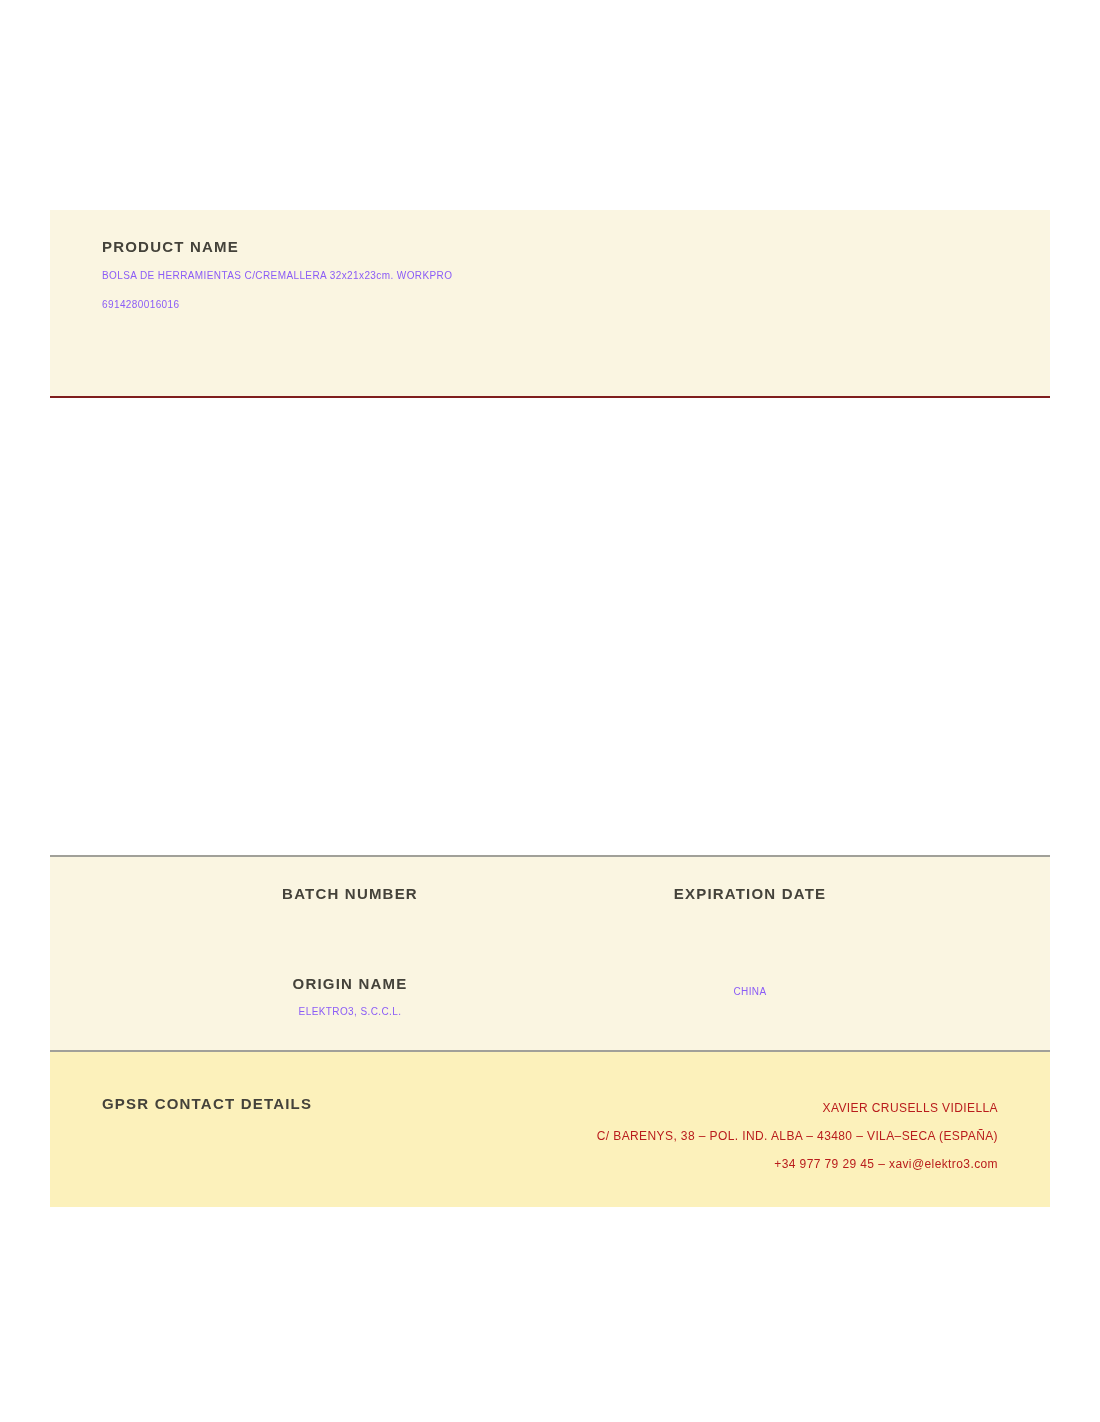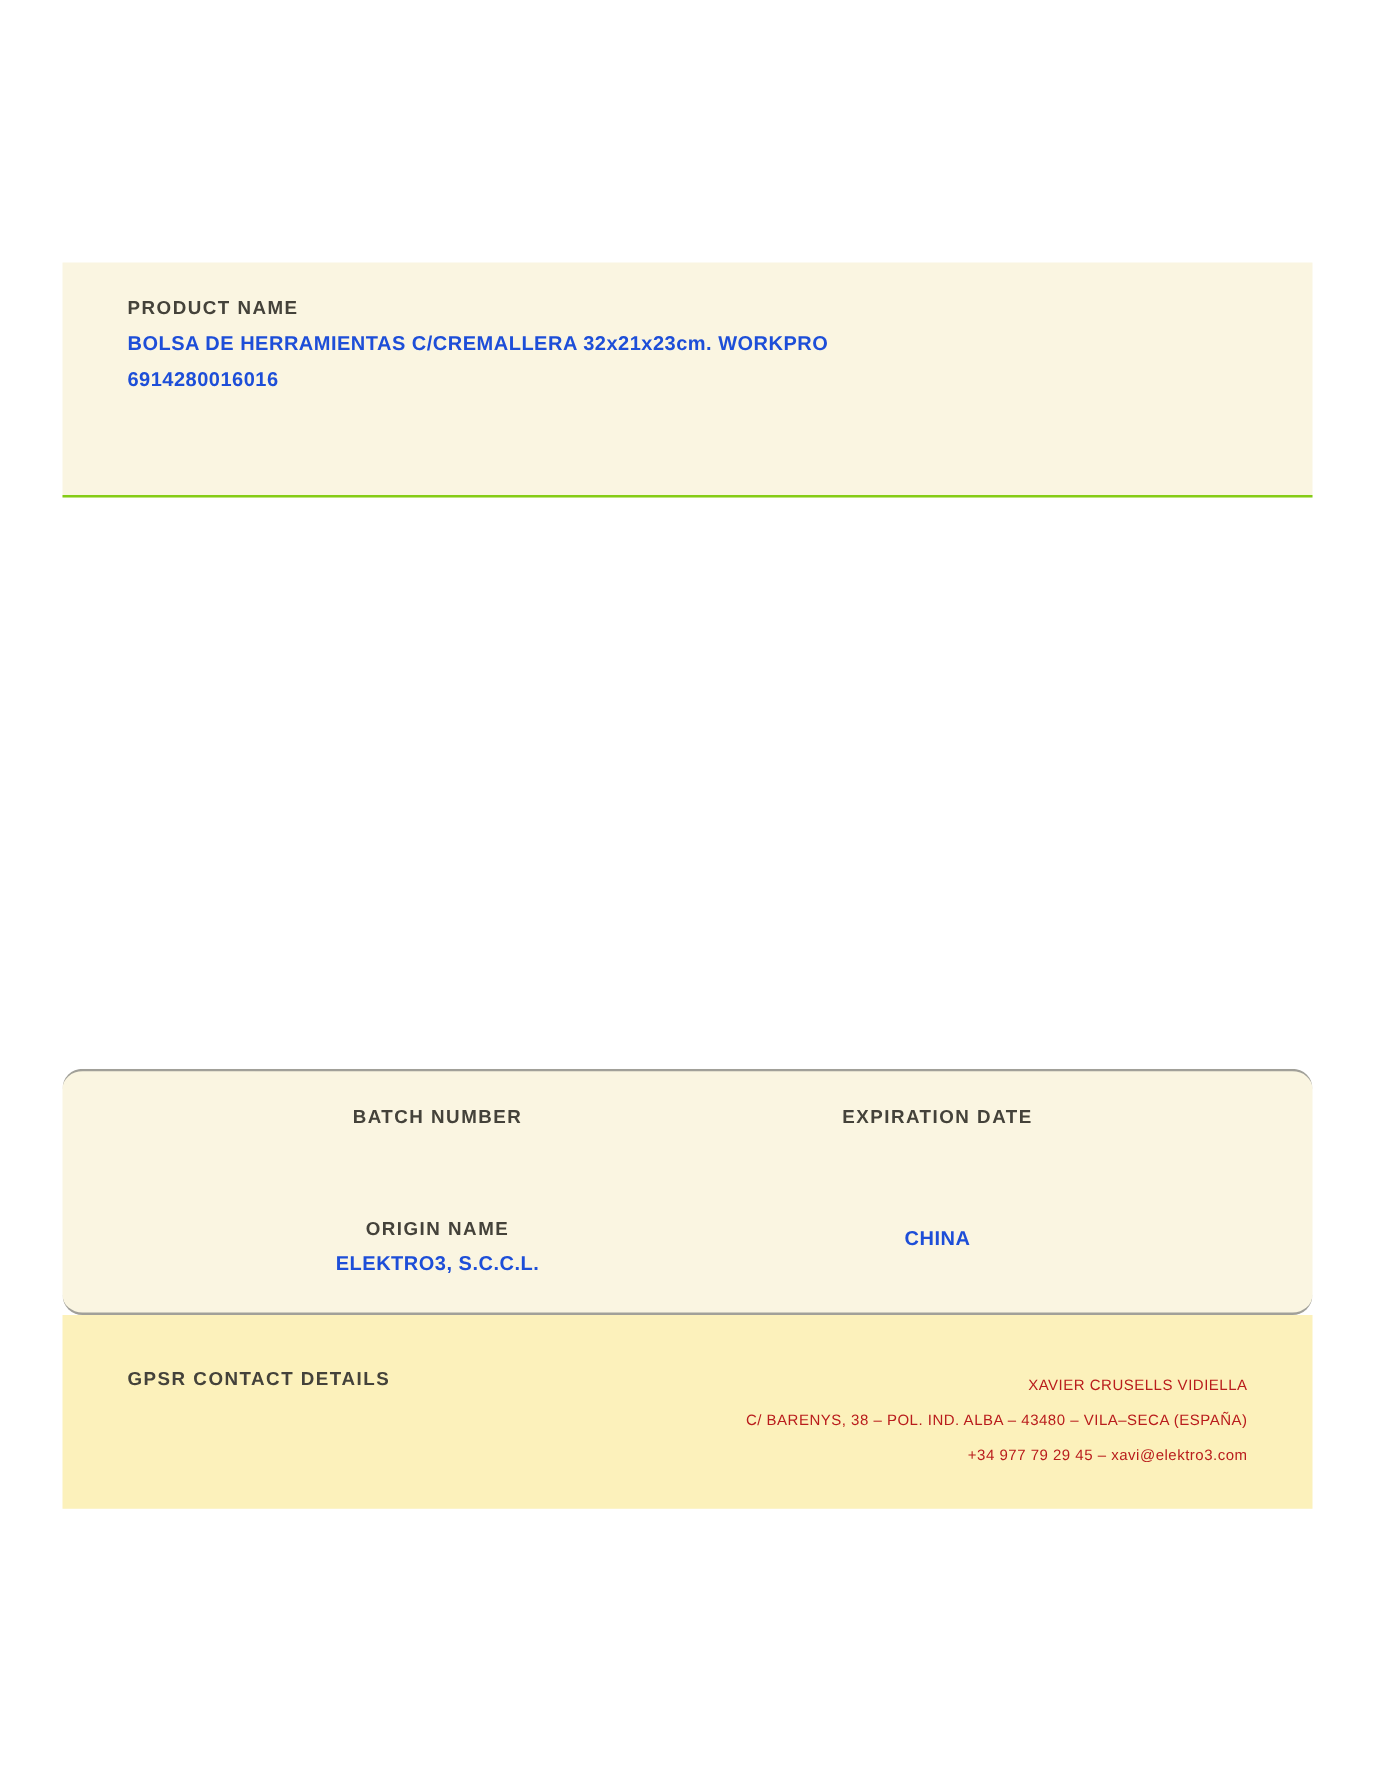--- a/index.html
+++ b/index.html
@@ -26,7 +26,7 @@
     top: 210px;
     height: 188px;
     background: #faf5e1;
-    border-bottom: 2px solid #84cc16;
+    border-bottom: 2px solid #7f1d1d;
     padding: 27px 52px 0 52px;
   }
   .field-label {

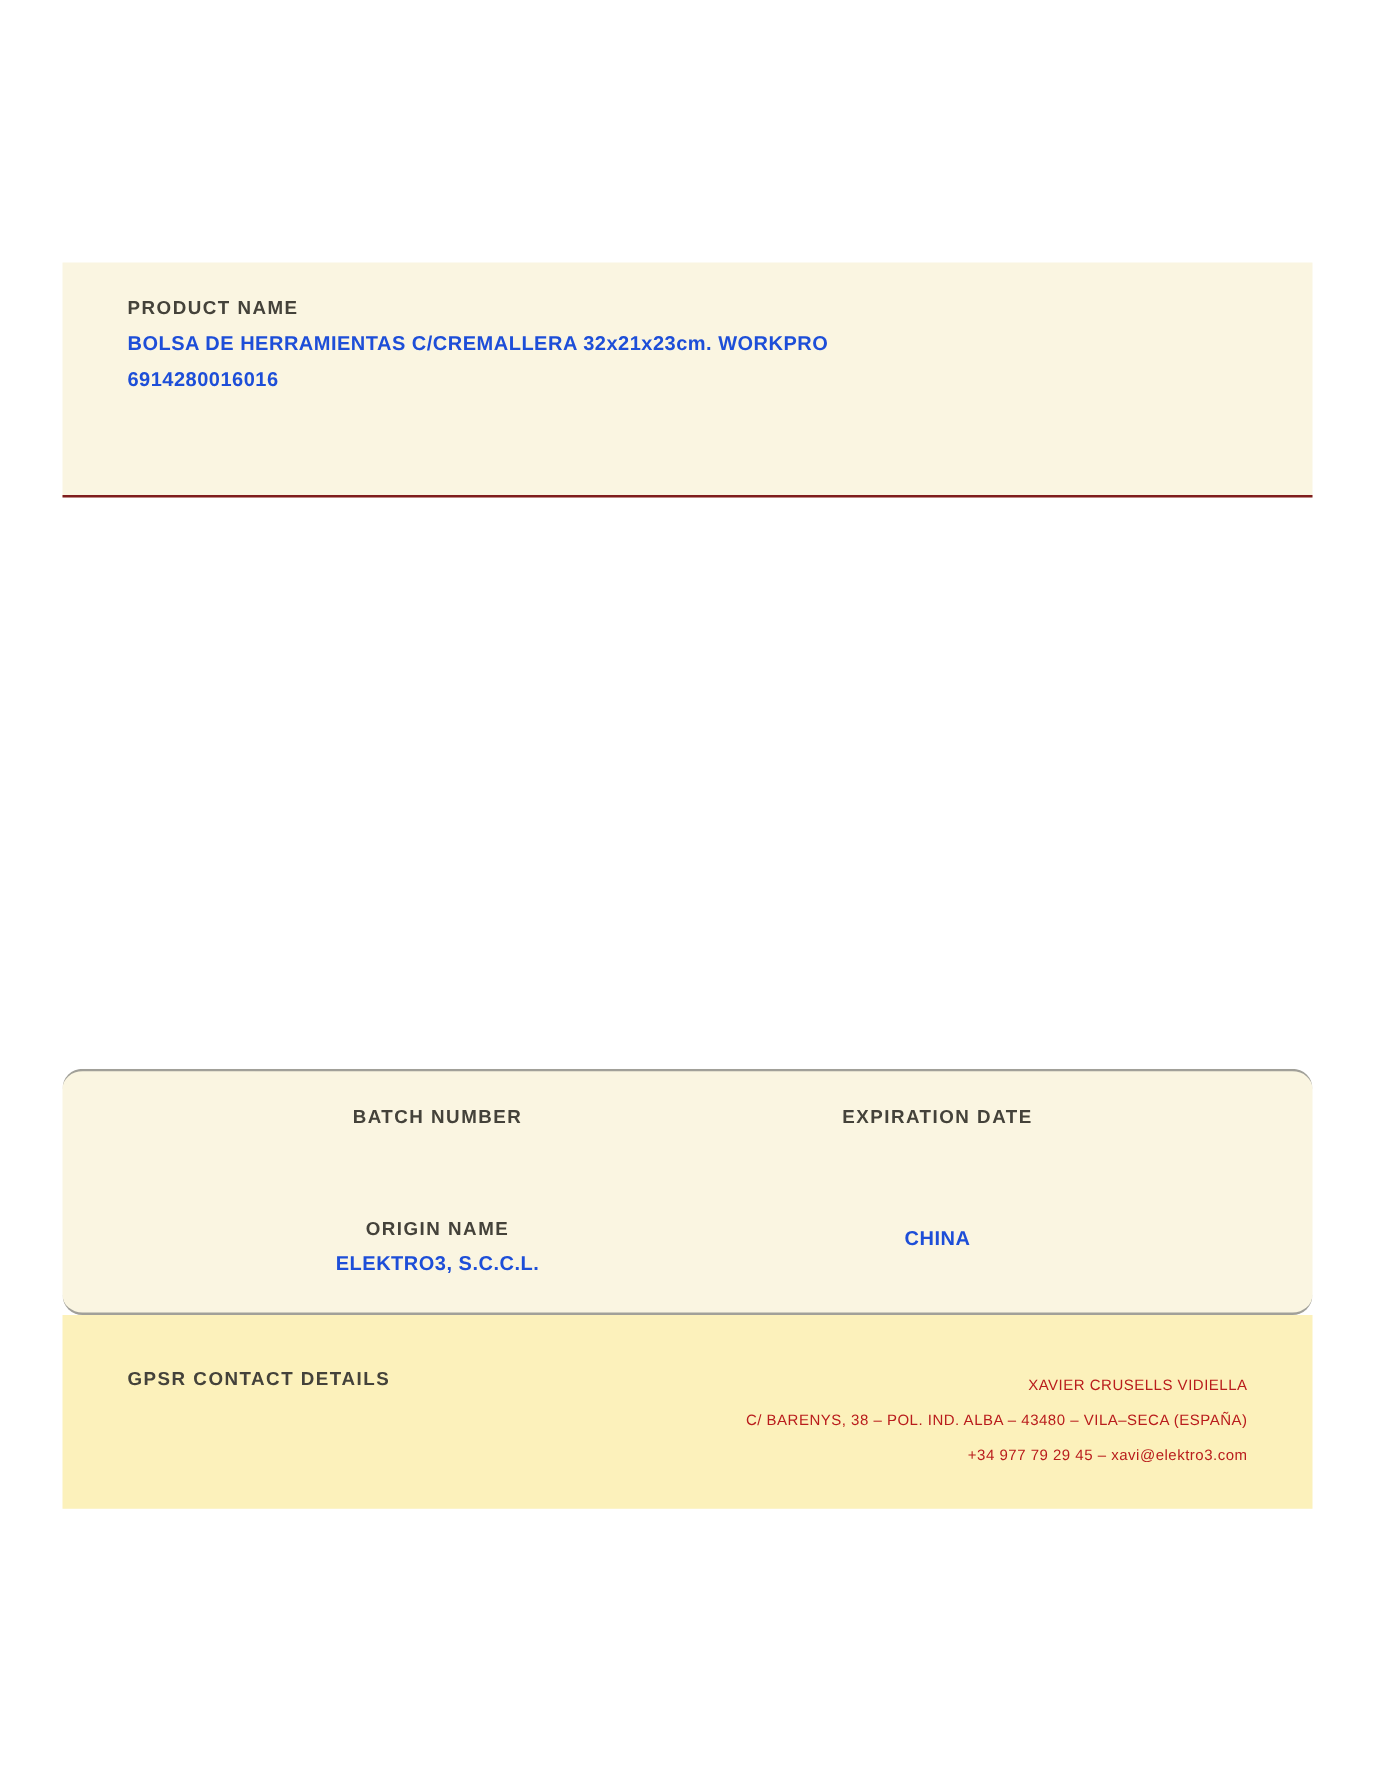--- a/index.html
+++ b/index.html
@@ -37,10 +37,10 @@
     line-height: 20px;
   }
   .field-value {
-    font-size: 16px;
-    font-weight: bold;
+    font-size: 10px;
+    font-weight: normal;
     letter-spacing: 0.4px;
-    color: #1d4ed8;
+    color: #8b5cf6;
     line-height: 20px;
   }
   .product-band .field-value { margin-top: 9px; }

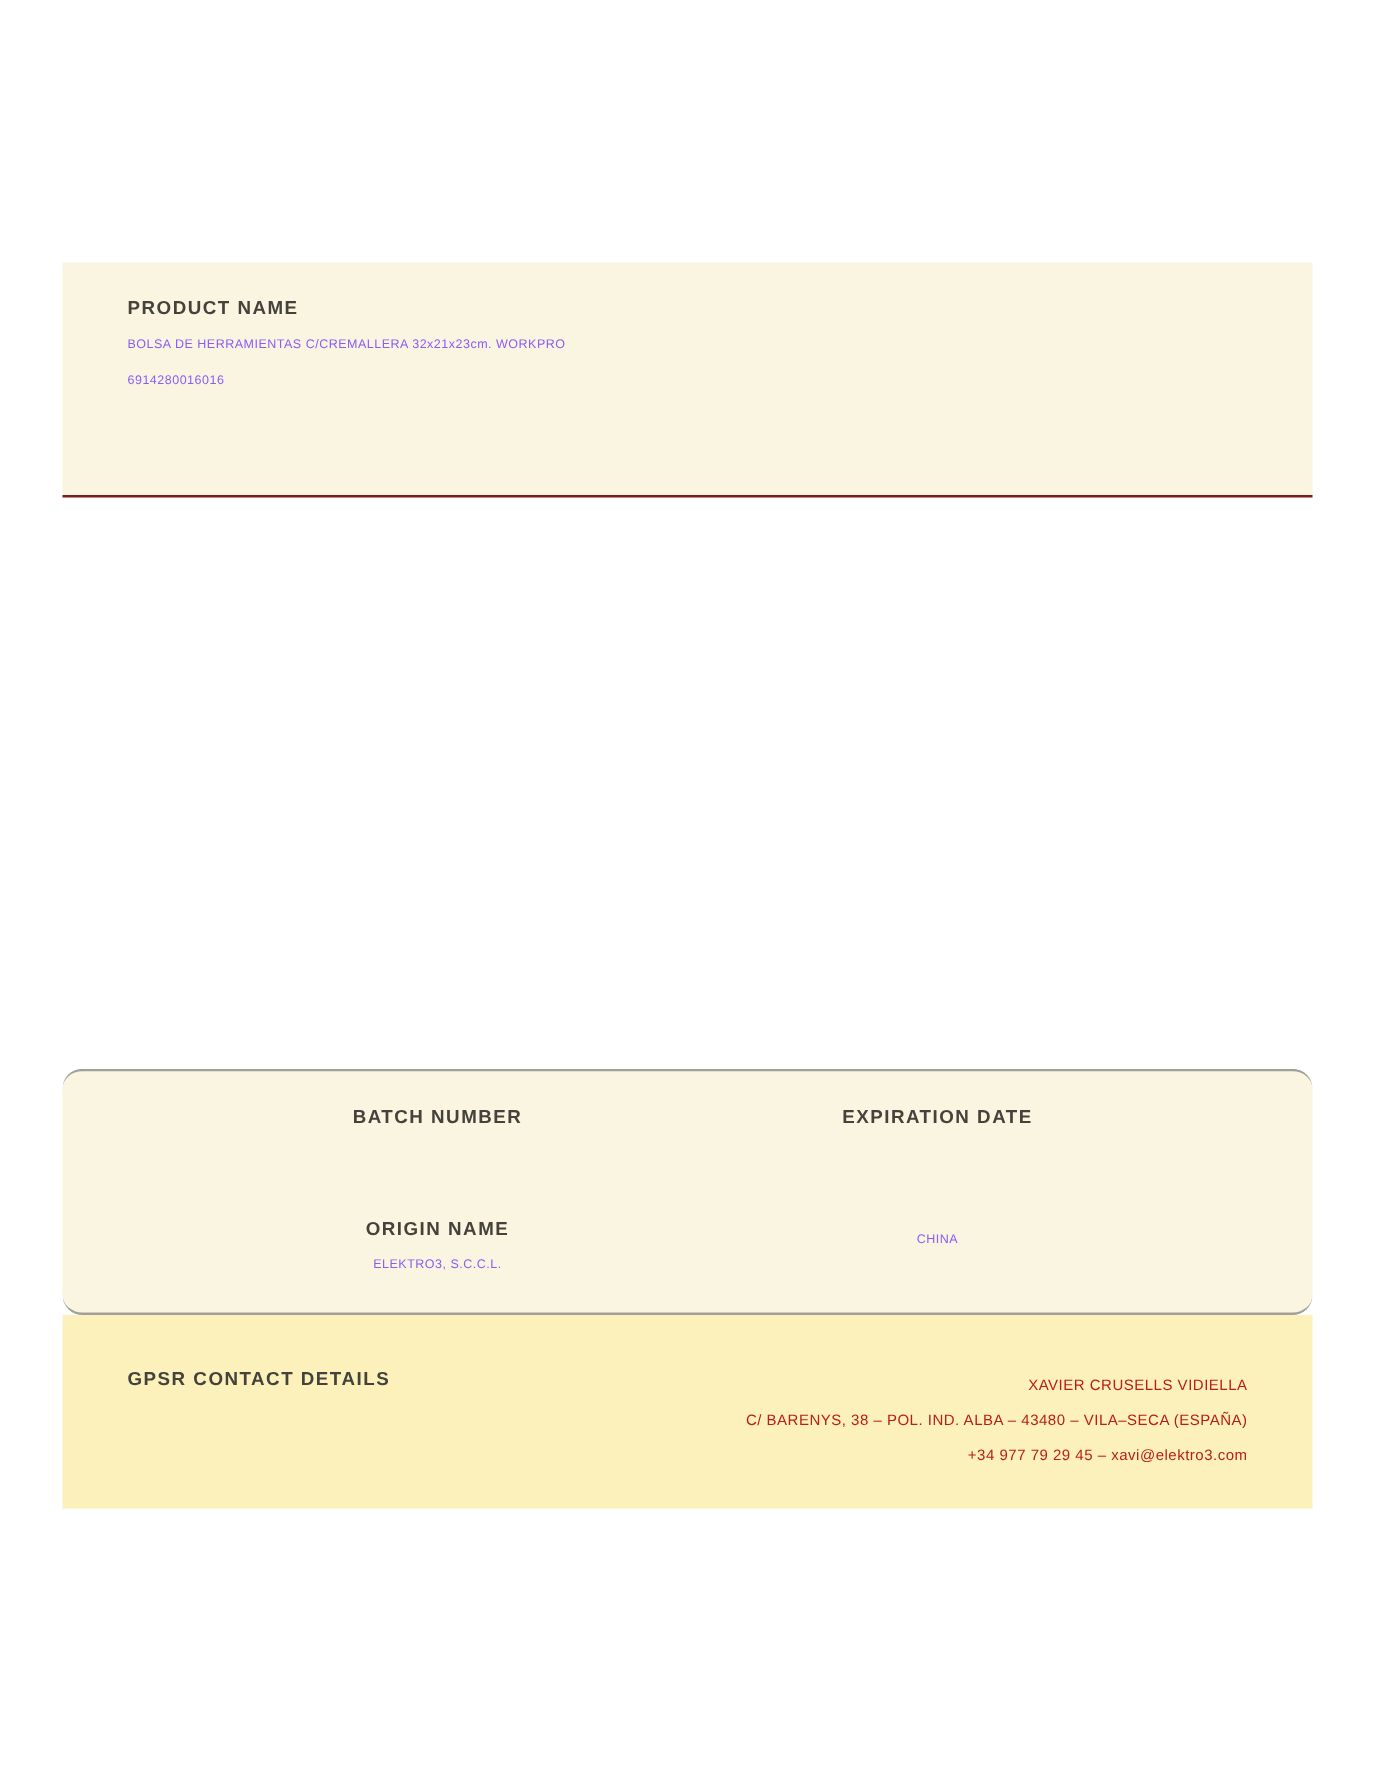--- a/index.html
+++ b/index.html
@@ -53,7 +53,6 @@
     border-top: 2px solid #a1a099;
     border-bottom: 2px solid #a1a099;
     padding: 27px 100px 0 100px;
-    border-radius: 16px;
   }
   .two-col {
     display: grid;

